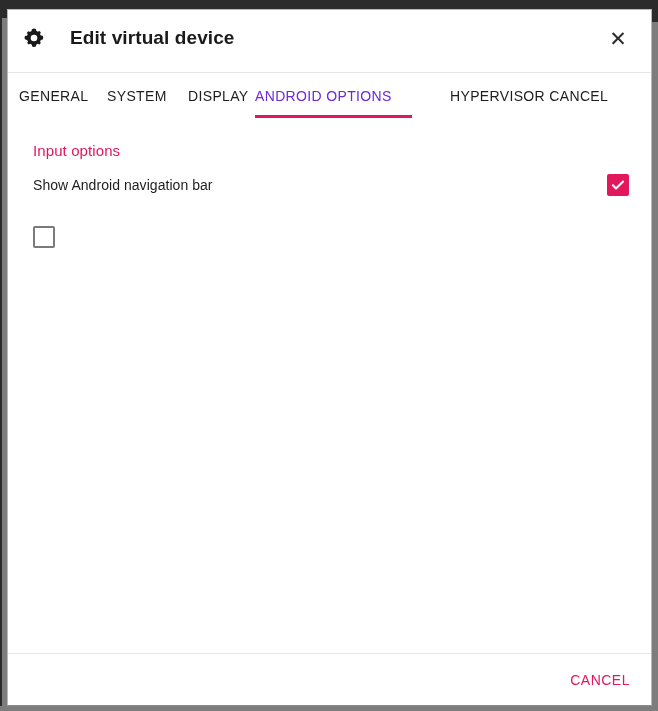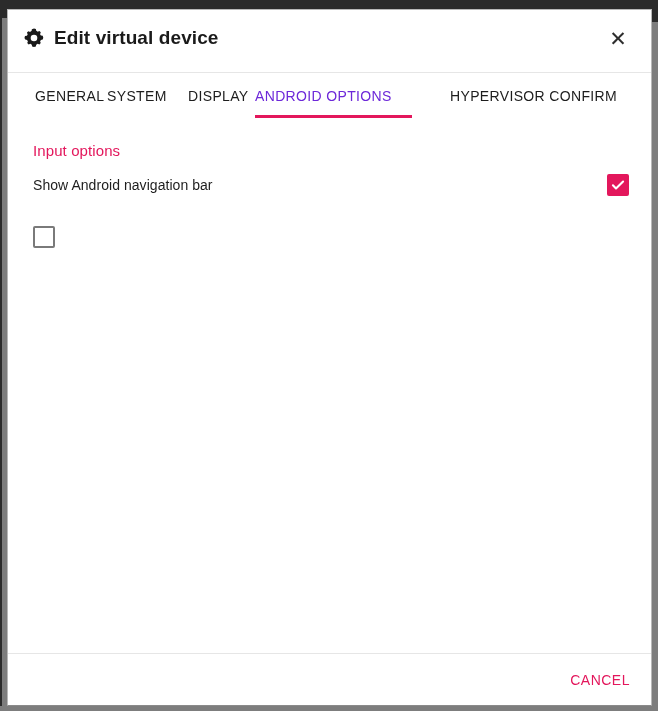--- a/index.html
+++ b/index.html
@@ -85,6 +85,7 @@
     padding: 0 18px 6px 15px;
     border-bottom: 1px solid #e6e6e6;
     background: #ffffff;
+    gap: 16px;
   }
   .gear-icon {
     width: 22px;

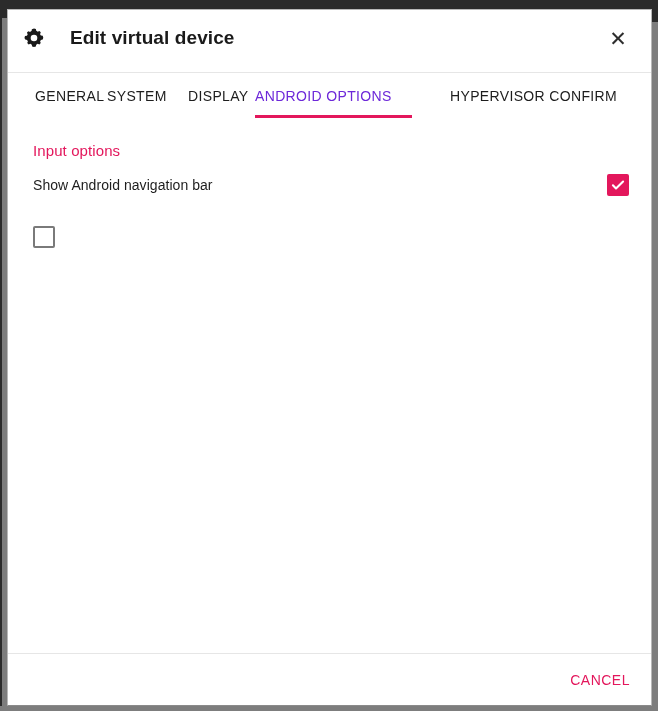--- a/index.html
+++ b/index.html
@@ -245,7 +245,7 @@
     </div>
 
     <div class="tabbar">
-      <div class="tab" style="left:11px;width:82px;justify-content:flex-start;margin-left:16px;">
+      <div class="tab" style="left:11px;width:82px;justify-content:flex-start;">
         <span>GENERAL</span>
       </div>
       <div class="tab" style="left:99px;width:76px;">

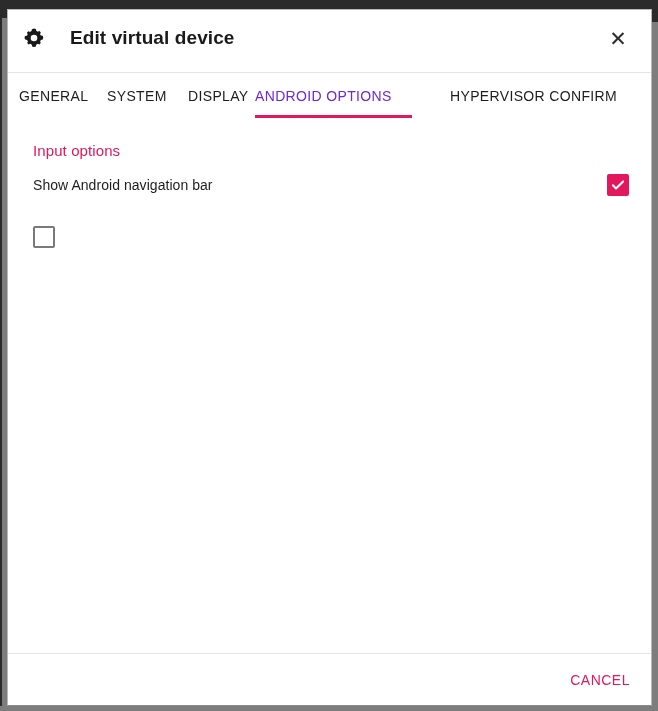--- a/index.html
+++ b/index.html
@@ -259,7 +259,7 @@
         <span class="tab-underline"></span>
       </div>
       <div class="tab" style="left:442px;width:180px;">
-        <span>HYPERVISOR CONFIRM</span>
+        <span>HYPERVISOR CANCEL</span>
       </div>
     </div>
 

